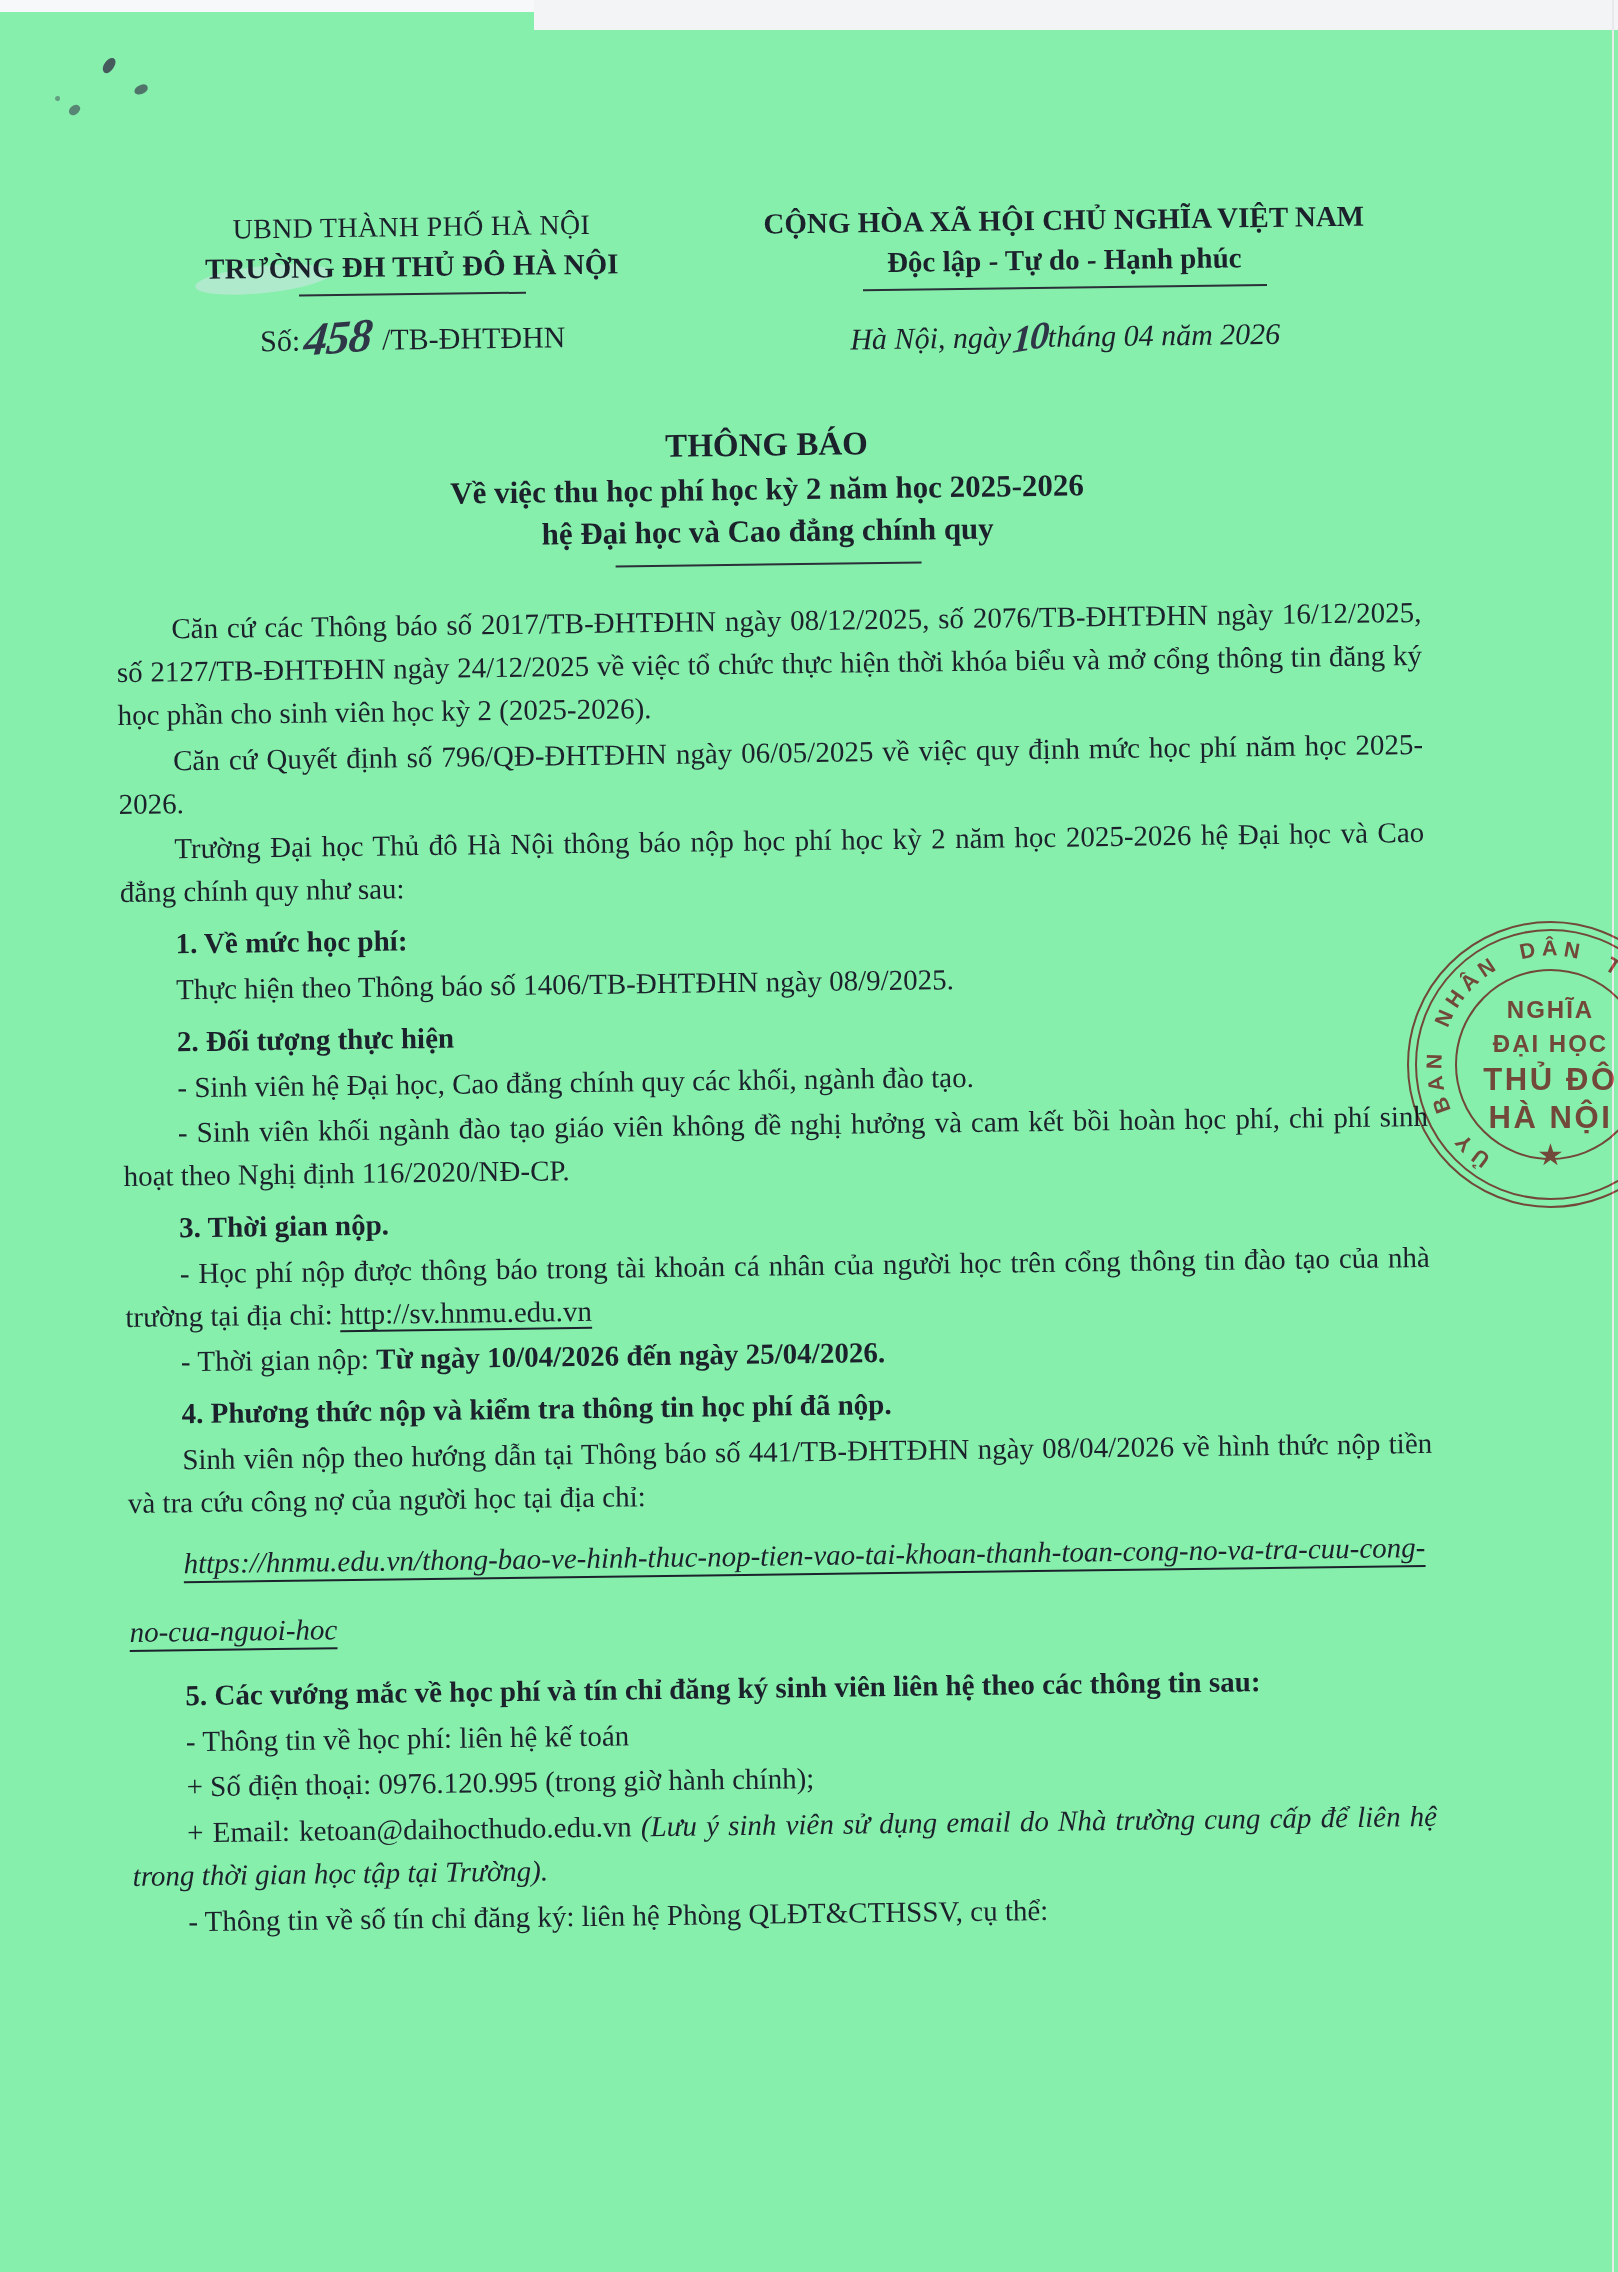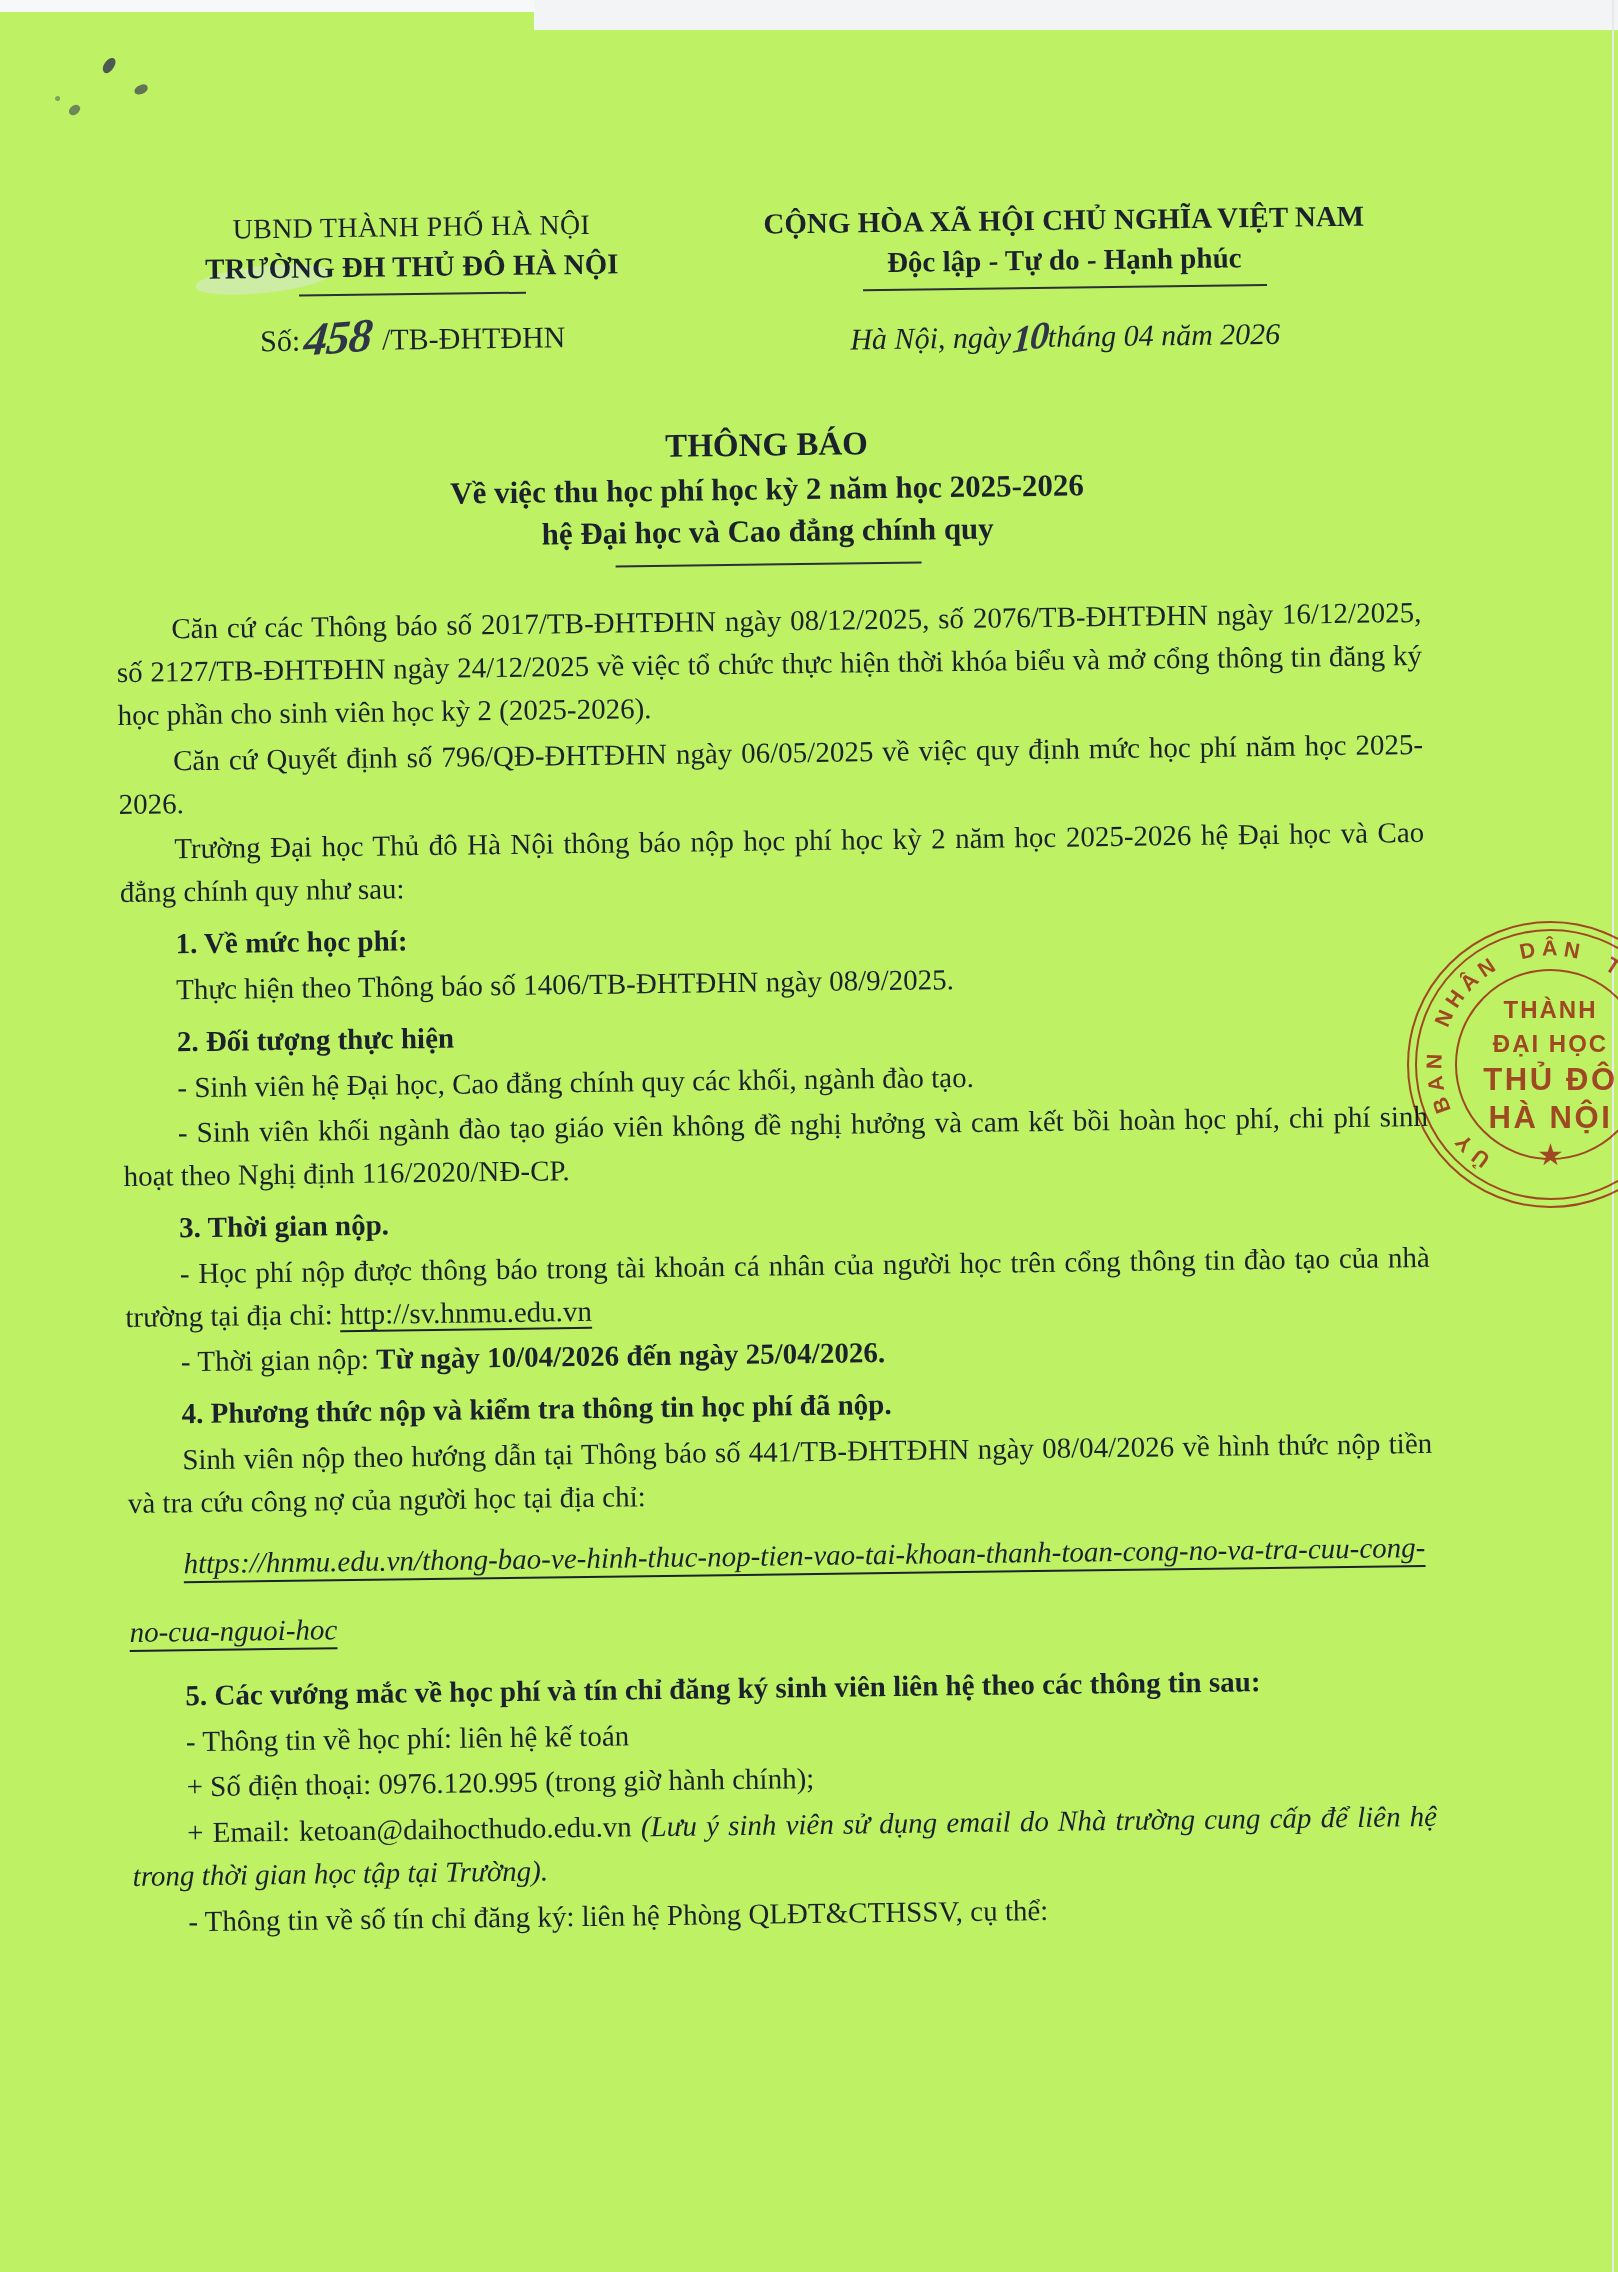--- a/index.html
+++ b/index.html
@@ -4,7 +4,7 @@
 <style>
   html,body{margin:0;padding:0;}
   body{width:1618px;height:2273px;background:#ffffff;font-family:"Liberation Serif",serif;color:#1c222b;}
-  .page{position:relative;width:1618px;height:2273px;overflow:hidden;background:#bef264;text-decoration:underline;}
+  .page{position:relative;width:1618px;height:2273px;overflow:hidden;background:#86efac;text-decoration:underline;}
 
   
   .top-shade{position:absolute;top:0;left:534px;right:0;height:30px;background:#f2f4f5;}

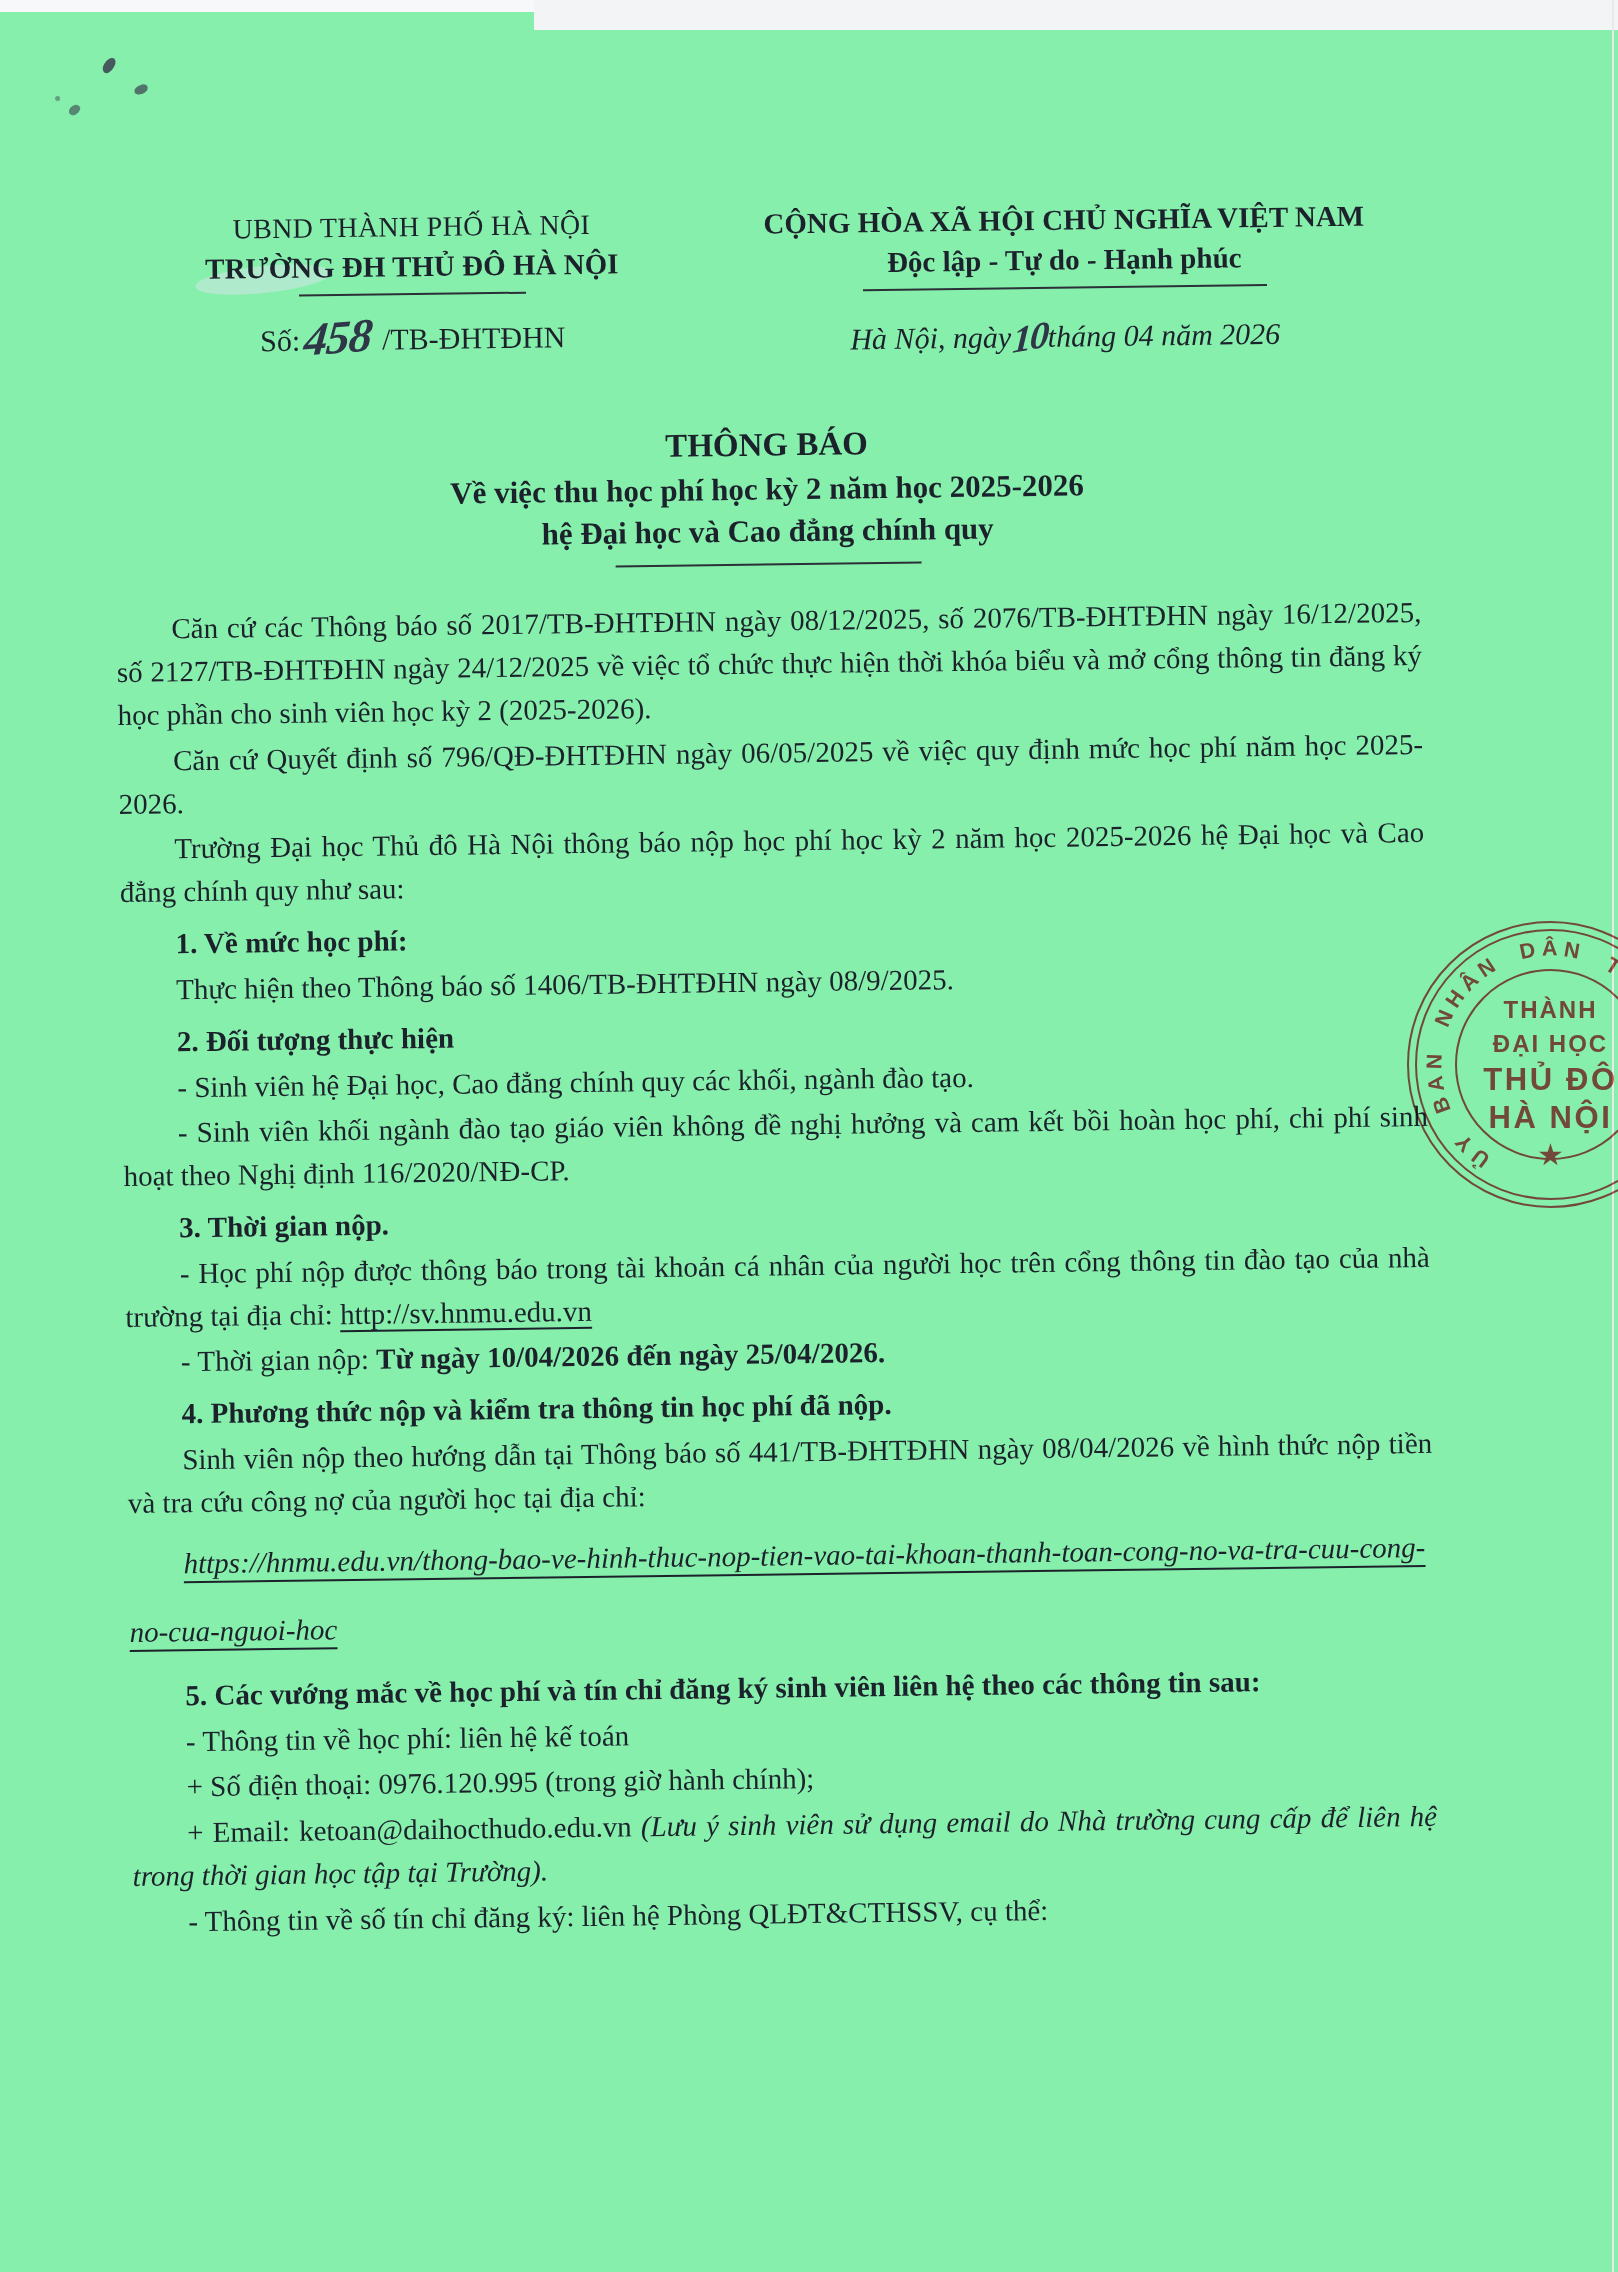--- a/index.html
+++ b/index.html
@@ -154,7 +154,7 @@
         <span style="transform: translate(-50%, -50%) rotate(43.15deg) translateY(-116px);">H</span>
       </div>
     <div class="stamp-center">
-      <div class="sc1">THÀNH</div>
+      <div class="sc1">NGHĨA</div>
       <div class="sc1">ĐẠI HỌC</div>
       <div class="sc2">THỦ ĐÔ</div>
       <div class="sc2">HÀ NỘI</div>

